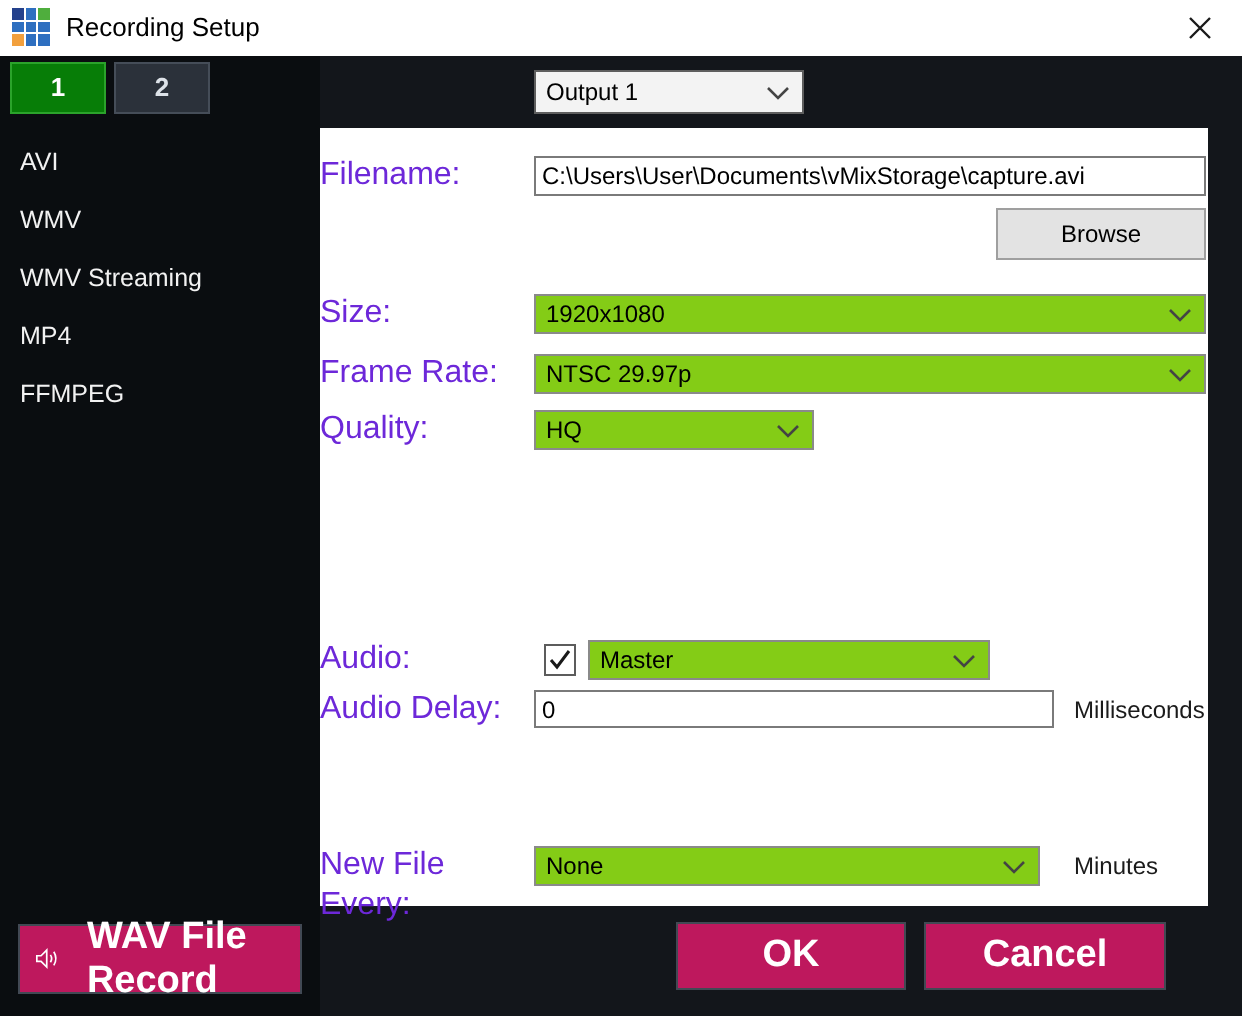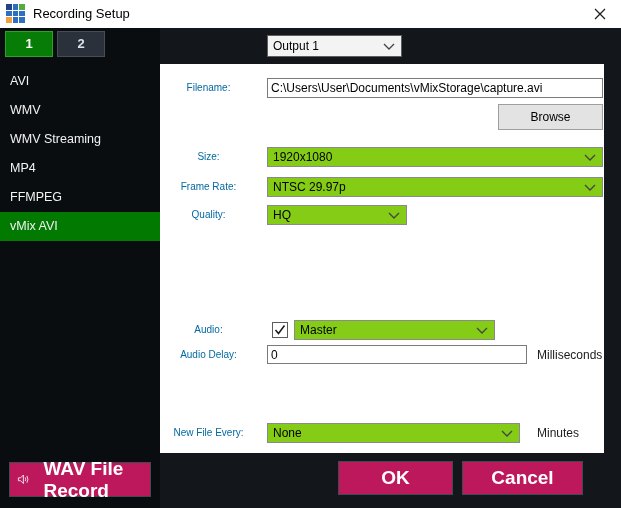--- a/index.html
+++ b/index.html
@@ -35,8 +35,8 @@
 
   
   .panel { position:absolute; left:160px; top:64px; width:444px; height:389px; background:#ffffff; }
-  .flabel { position:absolute; left:0; width:97px; height:20px; line-height:20px; text-align:center;
-            font-size:10px; color:#0369a1; }
+  .flabel { position:absolute; left:0; width:97px; height:20px; line-height:20px; text-align:left;
+            font-size:16px; color:#6d28d9; }
   .unit { position:absolute; left:377px; height:20px; line-height:20px; font-size:12px; color:#1b1b1b; }
   .tinput { position:absolute; height:20px; background:#fff; border:1px solid #7a7a7a; font-family:"Liberation Sans",sans-serif;
             font-size:12px; color:#000; padding:0 3px; }

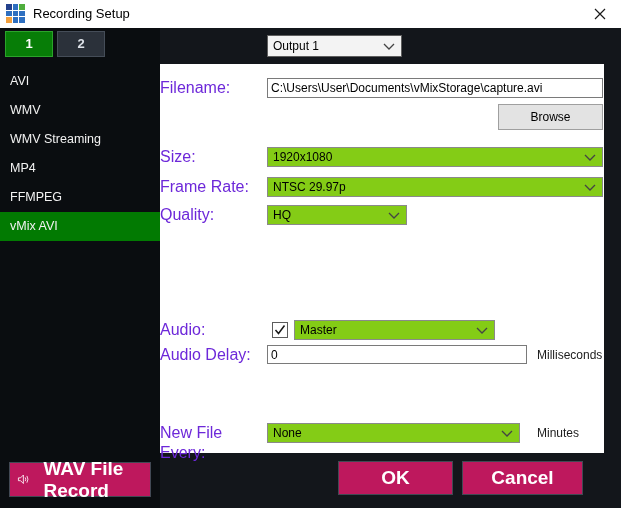--- a/index.html
+++ b/index.html
@@ -98,7 +98,6 @@
     <div class="side-item">WMV Streaming</div>
     <div class="side-item">MP4</div>
     <div class="side-item">FFMPEG</div>
-    <div class="side-item selected">vMix AVI</div>
   </div>
 
   <div class="panel">

